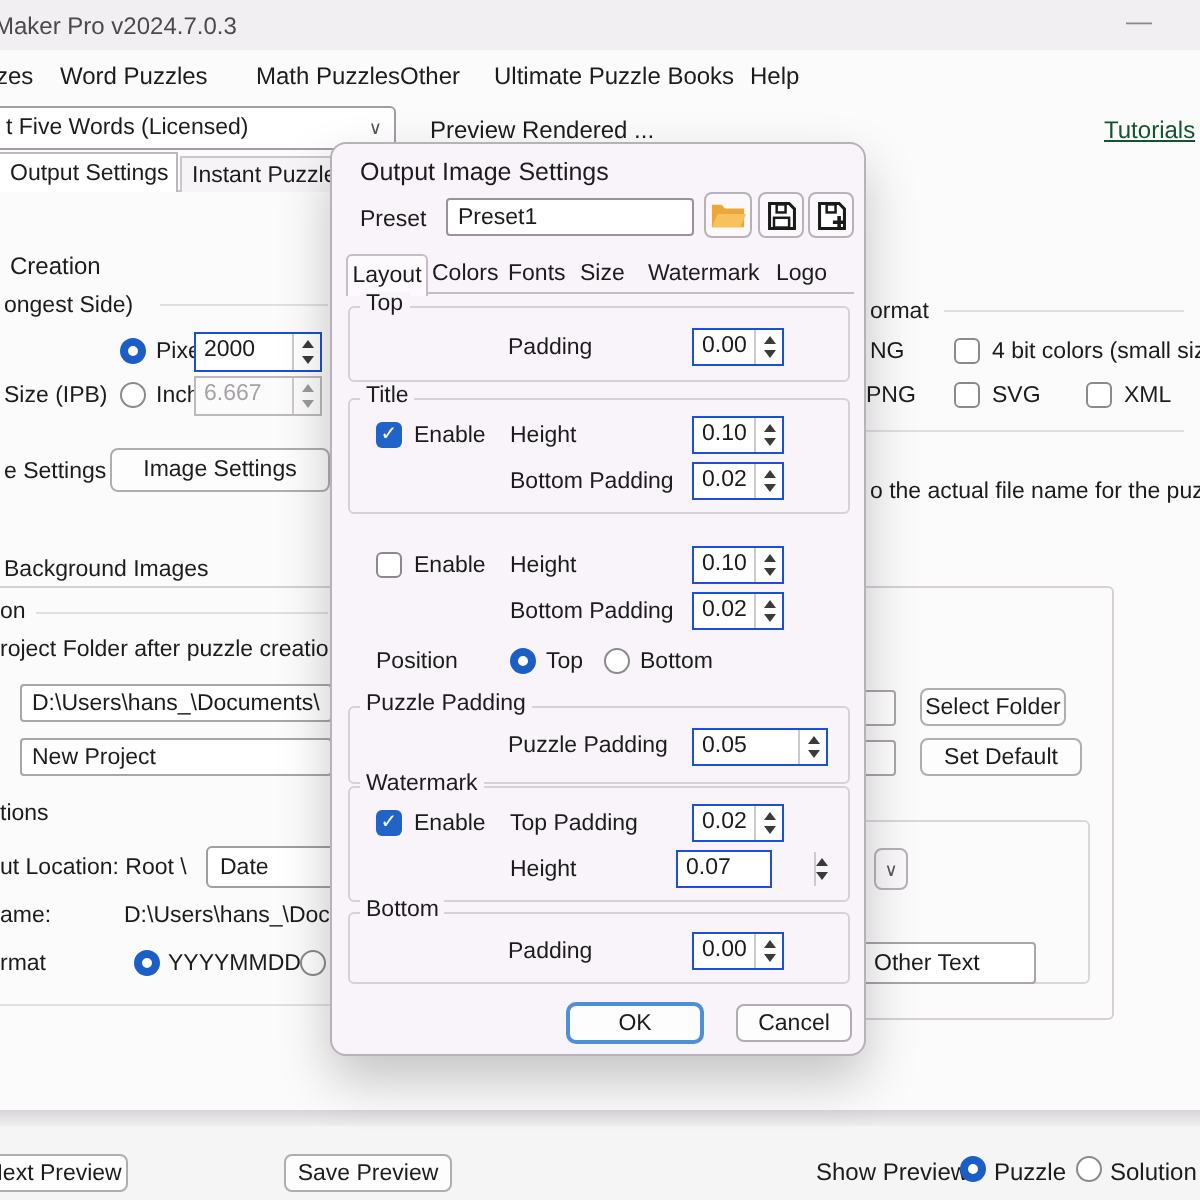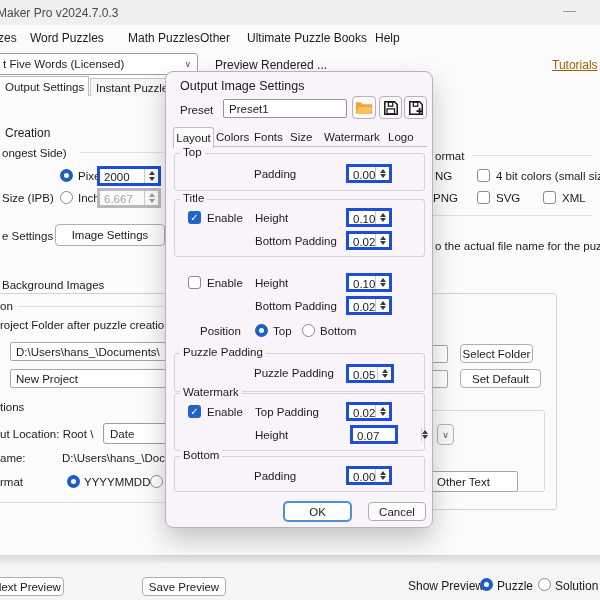--- a/index.html
+++ b/index.html
@@ -58,7 +58,7 @@
   #bottombar{position:absolute;left:0;top:563px;width:600px;height:37px;background:#f6f5f6;z-index:20;}
   #bottomshadow{position:absolute;left:0;top:555px;width:600px;height:8px;z-index:20;
     background:linear-gradient(#d9d6d9,#efeeef);}
-  a.link{color:#a16207;text-decoration:underline;}
+  a.link{color:#14532d;text-decoration:underline;}
 </style>
 </head>
 <body>

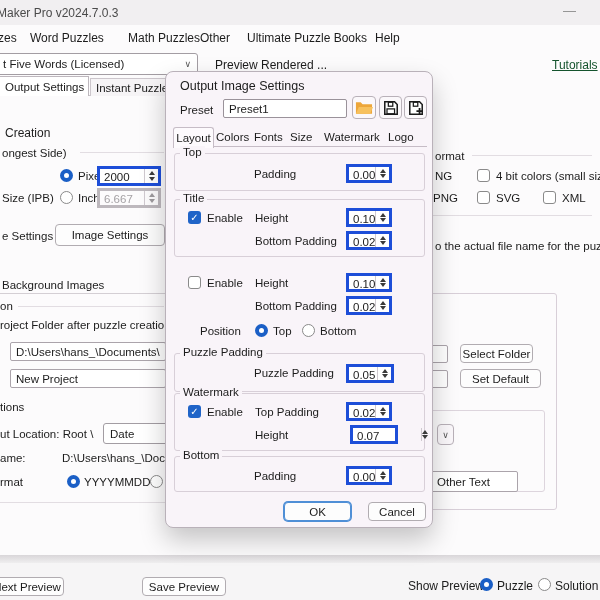--- a/index.html
+++ b/index.html
@@ -17,7 +17,7 @@
     font-size:11.5px;display:flex;align-items:center;padding:0 6px;box-sizing:border-box;
     white-space:nowrap;overflow:hidden;}
   .combo .chev{margin-left:auto;font-size:9px;color:#555;}
-  .spin{position:absolute;background:#fff;border:3px solid #1d4ed8;display:flex;box-sizing:border-box;}
+  .spin{position:absolute;background:#fff;border:1px solid #1d4ed8;display:flex;box-sizing:border-box;}
   .spin .v{flex:1;font-size:11.5px;padding:2px 0 0 4px;}
   .spin .arrs{width:13px;border-left:1px solid #cfc9cf;display:flex;flex-direction:column;
     align-items:center;justify-content:space-evenly;}

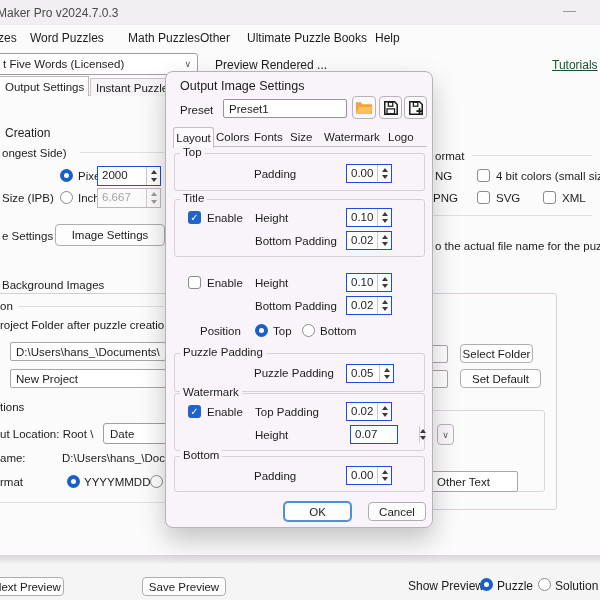--- a/index.html
+++ b/index.html
@@ -312,7 +312,7 @@
         <div class="tri-dn"></div>
       </div>
     </div>
-    <div class="t t11" style="left:34px;top:253px;">Position</div>
+    <div class="t t11" style="left:22px;top:253px;">Position</div>
     <div class="radio sel" style="left:89px;top:252px;"></div>
     <div class="t t11" style="left:107px;top:253px;">Top</div>
     <div class="radio un" style="left:136px;top:252px;"></div>

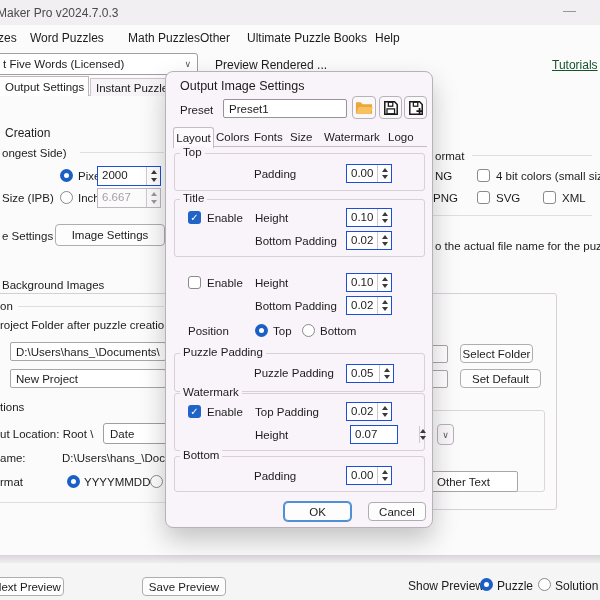--- a/index.html
+++ b/index.html
@@ -322,7 +322,7 @@
       <div class="glabel" style="left:5px;top:-8px;">Puzzle Padding</div>
     </div>
     <div class="t t11" style="left:88px;top:295px;">Puzzle  Padding</div>
-    <div class="spin" style="left:180px;top:292px;width:48px;height:19px;">
+    <div class="spin" style="left:180px;top:292px;width:68px;height:19px;">
       <div class="v">0.05</div>
       <div class="arrs">
         <div class="tri-up"></div>

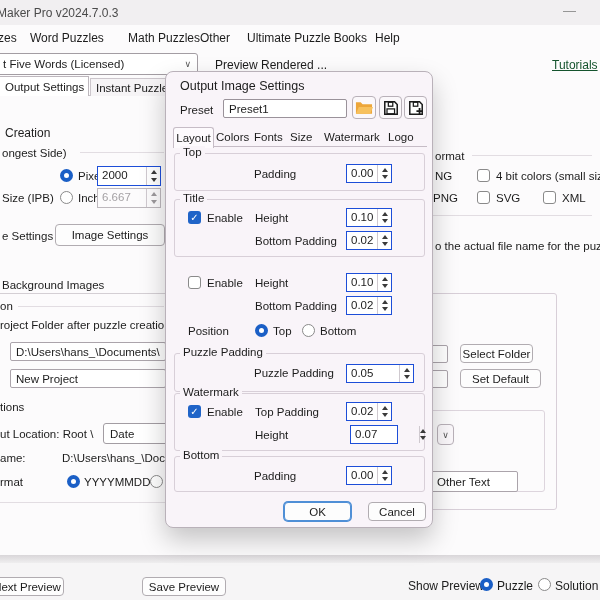--- a/index.html
+++ b/index.html
@@ -346,7 +346,7 @@
       </div>
     </div>
     <div class="t t11" style="left:89px;top:357px;">Height</div>
-    <div class="spin" style="left:184px;top:353px;width:48px;height:19px;gap:42px;">
+    <div class="spin" style="left:172px;top:353px;width:48px;height:19px;gap:42px;">
       <div class="v">0.07</div>
       <div class="arrs">
         <div class="tri-up"></div>

